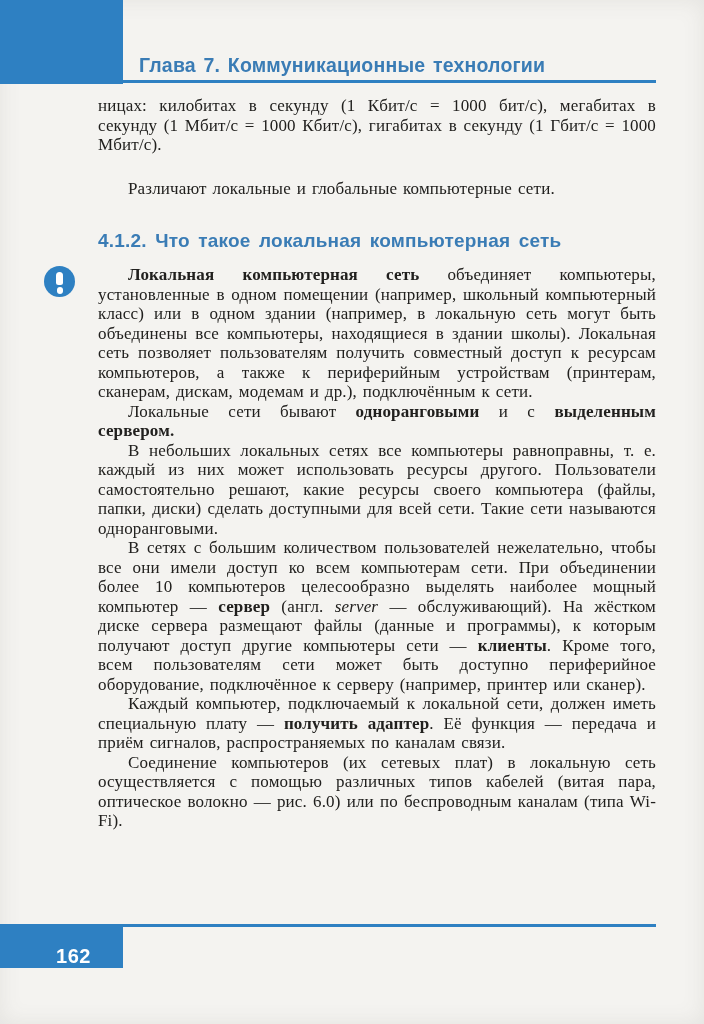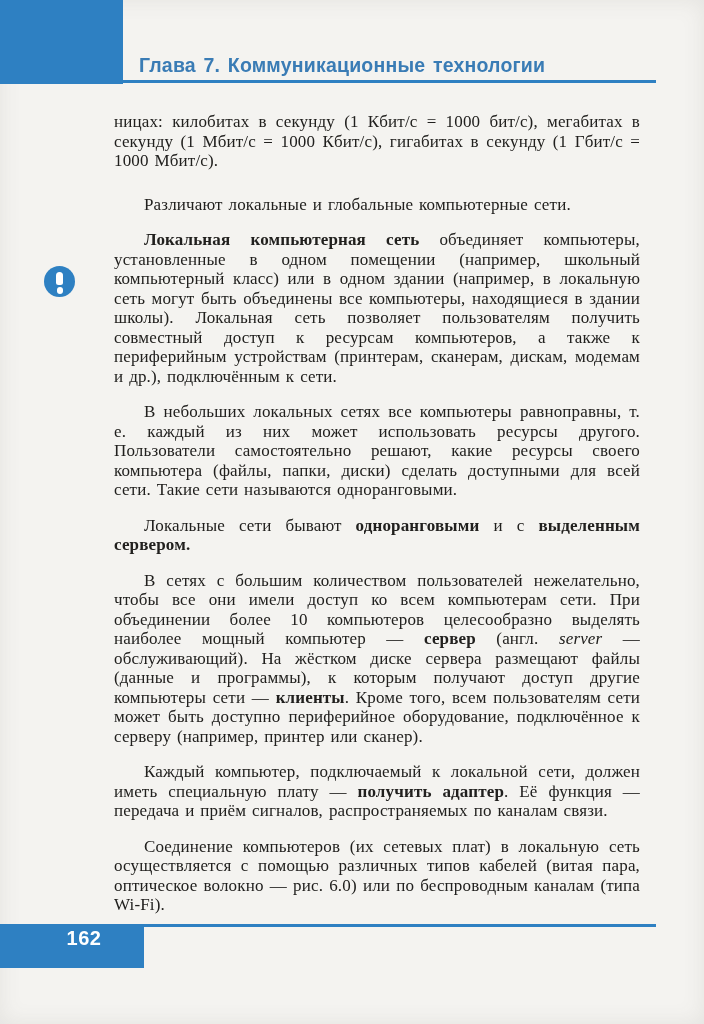--- a/index.html
+++ b/index.html
@@ -47,7 +47,7 @@
     letter-spacing:0.15px;word-spacing:1.5px;
     hyphens:auto;
   }
-  .para{margin:16px;text-indent:30px;}
+  .para{margin:0;text-indent:30px;}
   #intro .para:first-child{text-indent:0;}
   #intro .para + .para{margin-top:24px;}
   .section-heading{

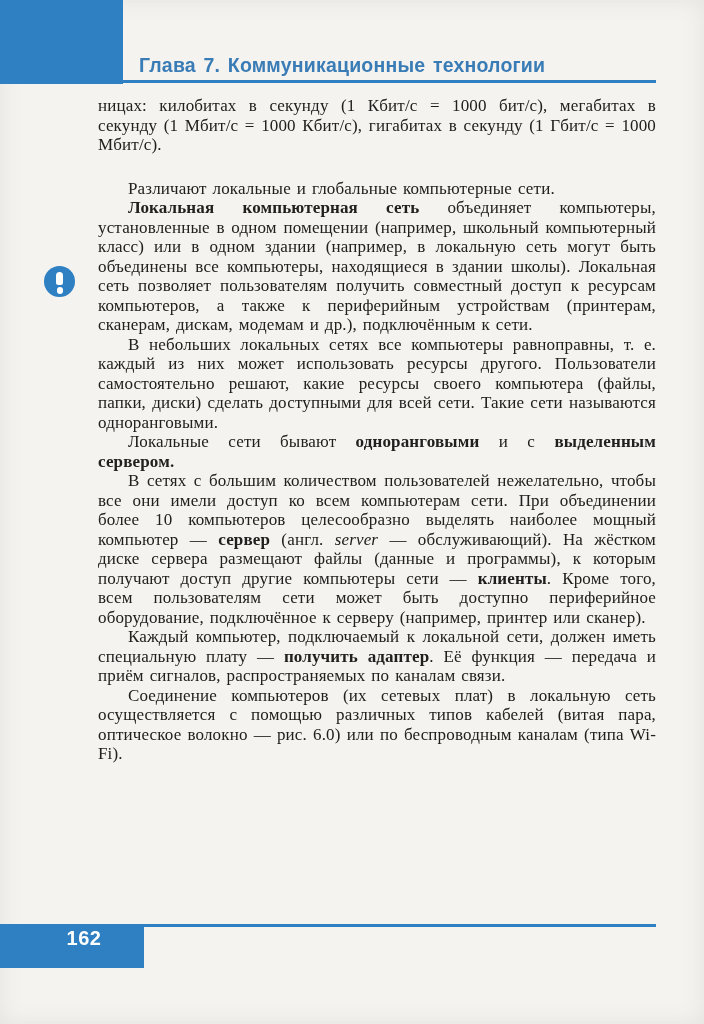--- a/index.html
+++ b/index.html
@@ -111,6 +111,7 @@
       <p class="para"><span>ницах: килобитах в секунду (1 Кбит/с = 1000 бит/с), мегабитах в секунду (1 Мбит/с = 1000 Кбит/с), гигабитах в секунду (1 Гбит/с = 1000 Мбит/с).</span></p>
       <p class="para"><span>Различают локальные и глобальные компьютерные сети.</span></p>
     </div>
+  <h2 class="section-heading">4.1.2. Что такое локальная компьютерная сеть</h2>
   <div id="section-paragraphs">
       <p class="para"><b>Локальная компьютерная сеть</b><span> объединяет компьютеры, установленные в одном помещении (например, школьный компьютерный класс) или в одном здании (например, в локальную сеть могут быть объединены все компьютеры, находящиеся в здании школы). Локальная сеть позволяет пользователям получить совместный доступ к ресурсам компьютеров, а также к периферийным устройствам (принтерам, сканерам, дискам, модемам и др.), подключённым к сети.</span></p>
       <p class="para"><span>В небольших локальных сетях все компьютеры равноправны, т. е. каждый из них может использовать ресурсы другого. Пользователи самостоятельно решают, какие ресурсы своего компьютера (файлы, папки, диски) сделать доступными для всей сети. Такие сети называются одноранговыми.</span></p>

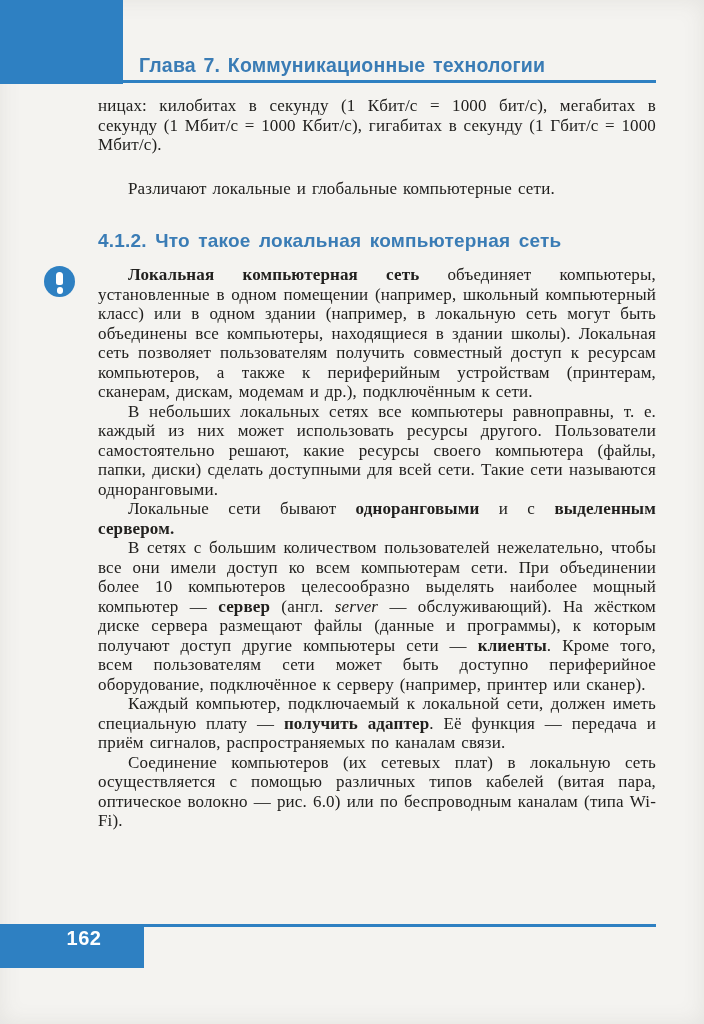--- a/index.html
+++ b/index.html
@@ -114,8 +114,8 @@
   <h2 class="section-heading">4.1.2. Что такое локальная компьютерная сеть</h2>
   <div id="section-paragraphs">
       <p class="para"><b>Локальная компьютерная сеть</b><span> объединяет компьютеры, установленные в одном помещении (например, школьный компьютерный класс) или в одном здании (например, в локальную сеть могут быть объединены все компьютеры, находящиеся в здании школы). Локальная сеть позволяет пользователям получить совместный доступ к ресурсам компьютеров, а также к периферийным устройствам (принтерам, сканерам, дискам, модемам и др.), подключённым к сети.</span></p>
+      <p class="para"><span>Локальные сети бывают </span><b>одноранговыми</b><span> и с </span><b>выделенным сервером.</b></p>
       <p class="para"><span>В небольших локальных сетях все компьютеры равноправны, т. е. каждый из них может использовать ресурсы другого. Пользователи самостоятельно решают, какие ресурсы своего компьютера (файлы, папки, диски) сделать доступными для всей сети. Такие сети называются одноранговыми.</span></p>
-      <p class="para"><span>Локальные сети бывают </span><b>одноранговыми</b><span> и с </span><b>выделенным сервером.</b></p>
       <p class="para"><span>В сетях с большим количеством пользователей нежелательно, чтобы все они имели доступ ко всем компьютерам сети. При объединении более 10 компьютеров целесообразно выделять наиболее мощный компьютер — </span><b>сервер</b><span> (англ. </span><i>server</i><span> — обслуживающий). На жёстком диске сервера размещают файлы (данные и программы), к которым получают доступ другие компьютеры сети — </span><b>клиенты</b><span>. Кроме того, всем пользователям сети может быть доступно периферийное оборудование, подключённое к серверу (например, принтер или сканер).</span></p>
       <p class="para"><span>Каждый компьютер, подключаемый к локальной сети, должен иметь специальную плату — </span><b>получить адаптер</b><span>. Её функция — передача и приём сигналов, распространяемых по каналам связи.</span></p>
       <p class="para"><span>Соединение компьютеров (их сетевых плат) в локальную сеть осуществляется с помощью различных типов кабелей (витая пара, оптическое волокно — рис. 6.0) или по беспроводным каналам (типа Wi-Fi).</span></p>

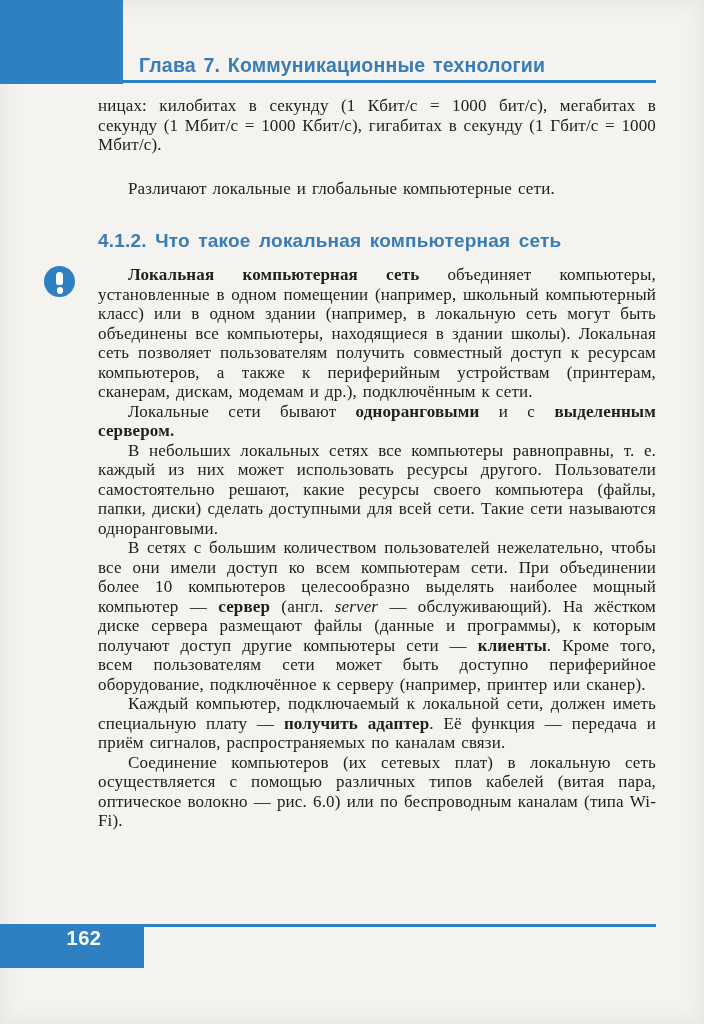--- a/index.html
+++ b/index.html
@@ -82,9 +82,9 @@
   }
   .page-number-box{
     position:absolute;left:0;top:927px;
-    width:144px;height:41px;
+    width:123px;height:41px;
     background:var(--accent);
-    display:flex;align-items:flex-start;justify-content:center;
+    display:flex;align-items:flex-end;justify-content:center;
     box-sizing:border-box;padding-left:24px;
   }
   .page-number{

